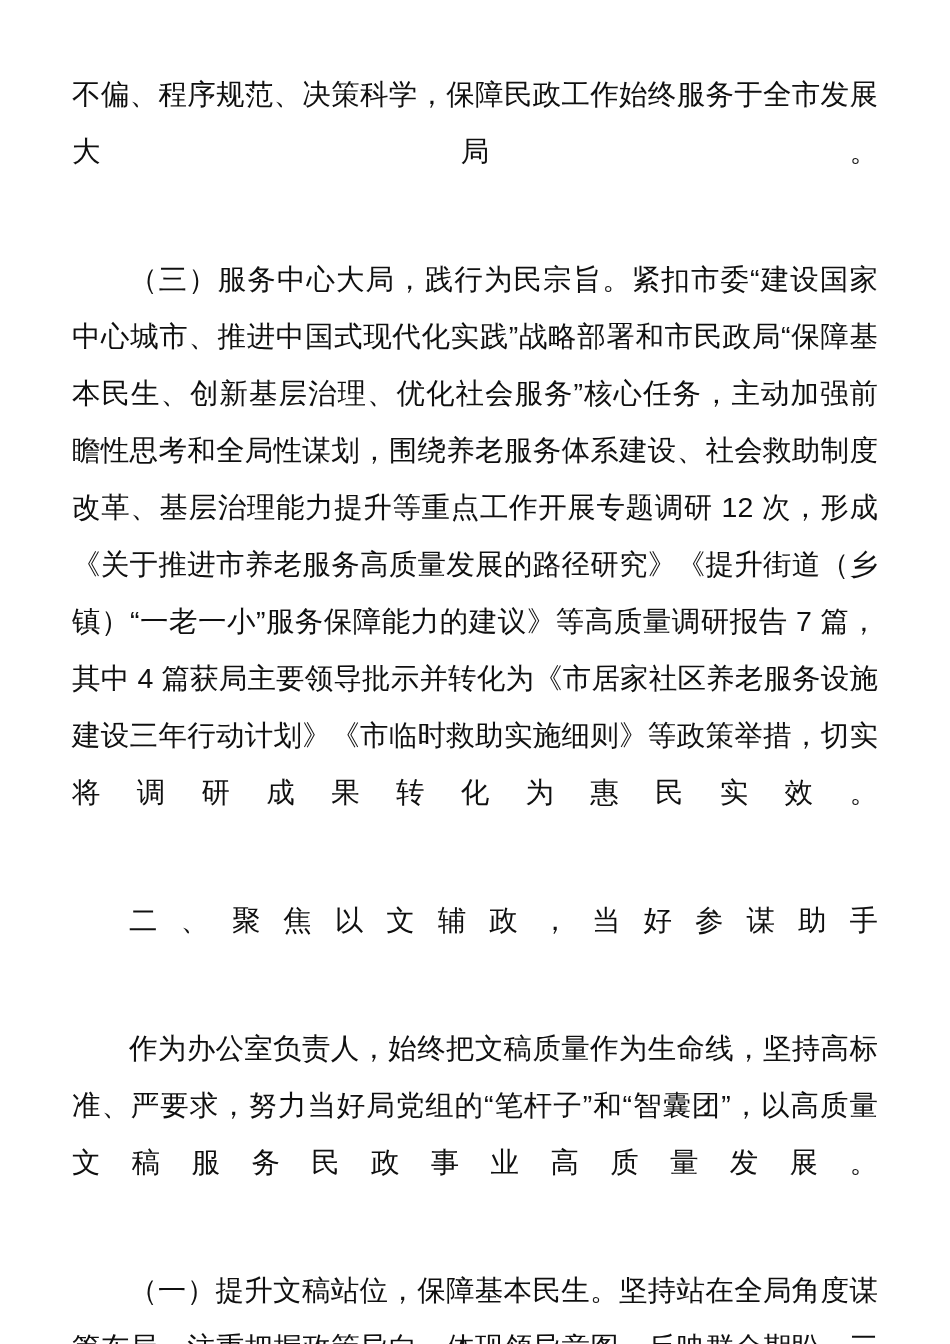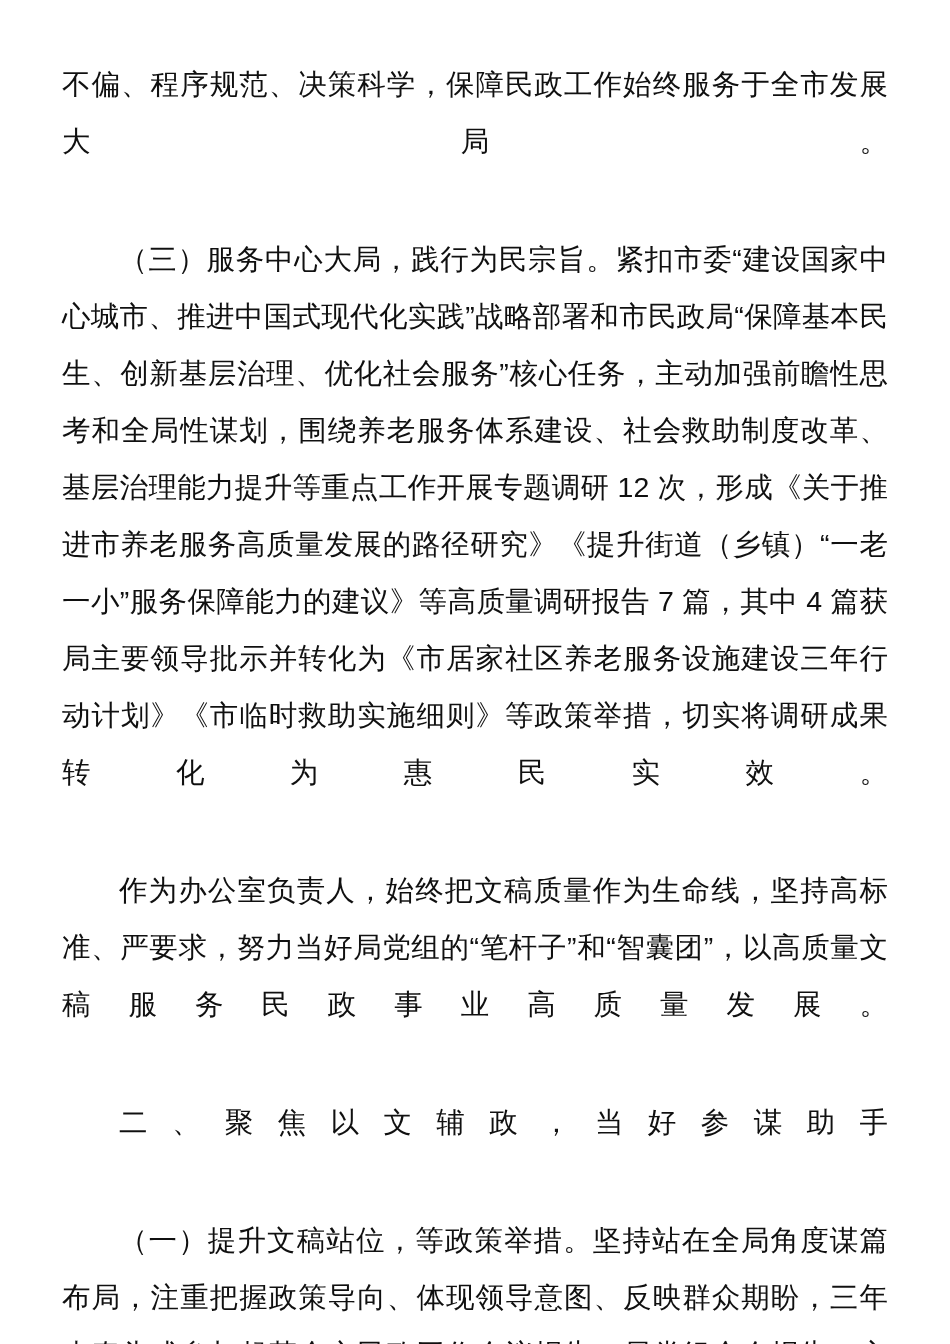--- a/index.html
+++ b/index.html
@@ -29,7 +29,7 @@
     letter-spacing: 0.1px;
   }
   .para {
-    margin: 4px;
+    margin: 14px;
     text-align: justify;
     text-justify: inter-ideograph;
   }

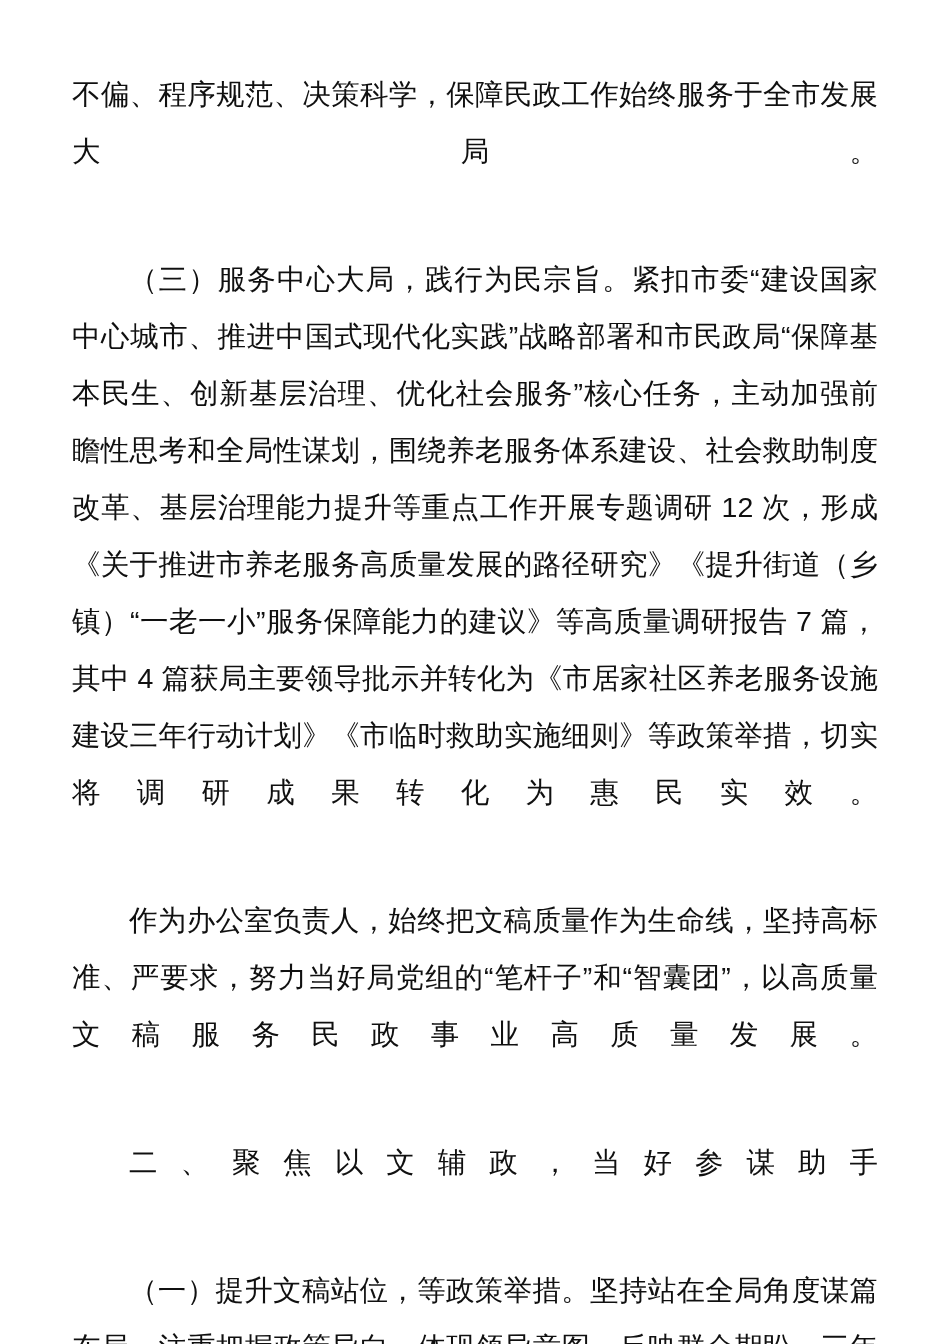--- a/index.html
+++ b/index.html
@@ -59,8 +59,8 @@
   <div id="doc-body" style="color: rgb(16, 16, 16);">
       <div class="para cont"><span class="run">不偏、程序规范、决策科学，保障民政工作始终服务于全市发展大局。</span></div>
       <div class="para indent"><span class="run-bold">（三）服务中心大局，践行为民宗旨。</span><span class="run">紧扣市委“建设国家中心城市、推进中国式现代化实践”战略部署和市民政局“保障基本民生、创新基层治理、优化社会服务”核心任务，主动加强前瞻性思考和全局性谋划，围绕养老服务体系建设、社会救助制度改革、基层治理能力提升等重点工作开展专题调研 12 次，形成《关于推进市养老服务高质量发展的路径研究》《提升街道（乡镇）“一老一小”服务保障能力的建议》等高质量调研报告 7 篇，其中 4 篇获局主要领导批示并转化为《市居家社区养老服务设施建设三年行动计划》《市临时救助实施细则》等政策举措，切实将调研成果转化为惠民实效。</span></div>
+      <div class="para indent"><span class="run">二、聚焦以文辅政，当好参谋助手</span></div>
       <div class="para indent"><span class="run">作为办公室负责人，始终把文稿质量作为生命线，坚持高标准、严要求，努力当好局党组的“笔杆子”和“智囊团”，以高质量文稿服务民政事业高质量发展。</span></div>
-      <div class="para indent"><span class="run">二、聚焦以文辅政，当好参谋助手</span></div>
       <div class="para indent"><span class="run-bold">（一）提升文稿站位，等政策举措。</span><span class="run">坚持站在全局角度谋篇布局，注重把握政策导向、体现领导意图、反映群众期盼，三年来牵头或参与起草全市民政工作会议报告、局党组全会报告、主要领导讲话稿等综合性文稿 280 余篇，均做到主题鲜明、逻辑严谨、语言精练，既突出政策高度，又饱含民生温度，得到局领导充分肯定。特别是在 2024 年全市养老服务体系建设推进大会上，主笔撰写的大会主报告因数据翔实、措施具体、指导性强，被市政府办公厅作为典型范文转发交流。</span></div>
     </div>
 </div>

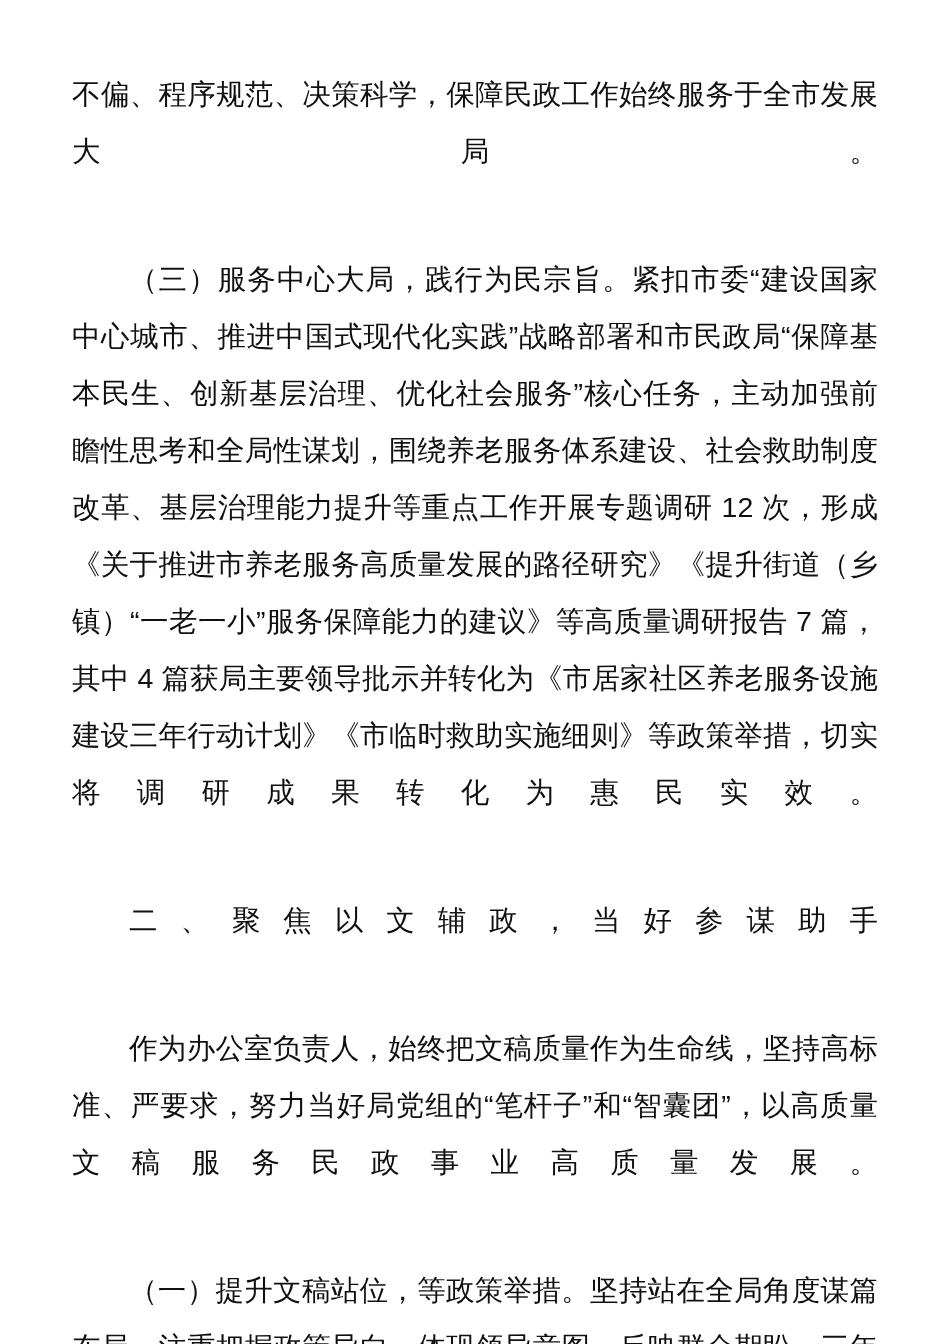--- a/index.html
+++ b/index.html
@@ -61,7 +61,7 @@
       <div class="para indent"><span class="run-bold">（三）服务中心大局，践行为民宗旨。</span><span class="run">紧扣市委“建设国家中心城市、推进中国式现代化实践”战略部署和市民政局“保障基本民生、创新基层治理、优化社会服务”核心任务，主动加强前瞻性思考和全局性谋划，围绕养老服务体系建设、社会救助制度改革、基层治理能力提升等重点工作开展专题调研 12 次，形成《关于推进市养老服务高质量发展的路径研究》《提升街道（乡镇）“一老一小”服务保障能力的建议》等高质量调研报告 7 篇，其中 4 篇获局主要领导批示并转化为《市居家社区养老服务设施建设三年行动计划》《市临时救助实施细则》等政策举措，切实将调研成果转化为惠民实效。</span></div>
       <div class="para indent"><span class="run">二、聚焦以文辅政，当好参谋助手</span></div>
       <div class="para indent"><span class="run">作为办公室负责人，始终把文稿质量作为生命线，坚持高标准、严要求，努力当好局党组的“笔杆子”和“智囊团”，以高质量文稿服务民政事业高质量发展。</span></div>
-      <div class="para indent"><span class="run-bold">（一）提升文稿站位，等政策举措。</span><span class="run">坚持站在全局角度谋篇布局，注重把握政策导向、体现领导意图、反映群众期盼，三年来牵头或参与起草全市民政工作会议报告、局党组全会报告、主要领导讲话稿等综合性文稿 280 余篇，均做到主题鲜明、逻辑严谨、语言精练，既突出政策高度，又饱含民生温度，得到局领导充分肯定。特别是在 2024 年全市养老服务体系建设推进大会上，主笔撰写的大会主报告因数据翔实、措施具体、指导性强，被市政府办公厅作为典型范文转发交流。</span></div>
+      <div class="para indent"><span class="run-bold">（一）提升文稿站位，保障基本民生。</span><span class="run">坚持站在全局角度谋篇布局，注重把握政策导向、体现领导意图、反映群众期盼，三年来牵头或参与起草全市民政工作会议报告、局党组全会报告、主要领导讲话稿等综合性文稿 280 余篇，均做到主题鲜明、逻辑严谨、语言精练，既突出政策高度，又饱含民生温度，得到局领导充分肯定。特别是在 2024 年全市养老服务体系建设推进大会上，主笔撰写的大会主报告因数据翔实、措施具体、指导性强，被市政府办公厅作为典型范文转发交流。</span></div>
     </div>
 </div>
 

